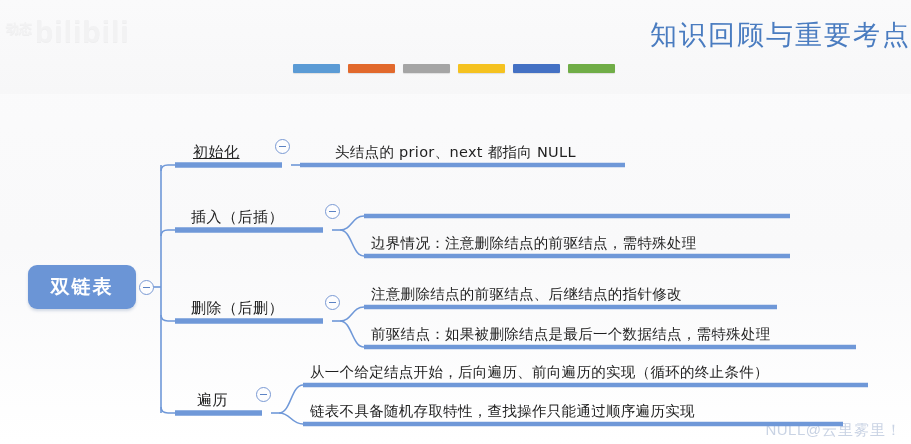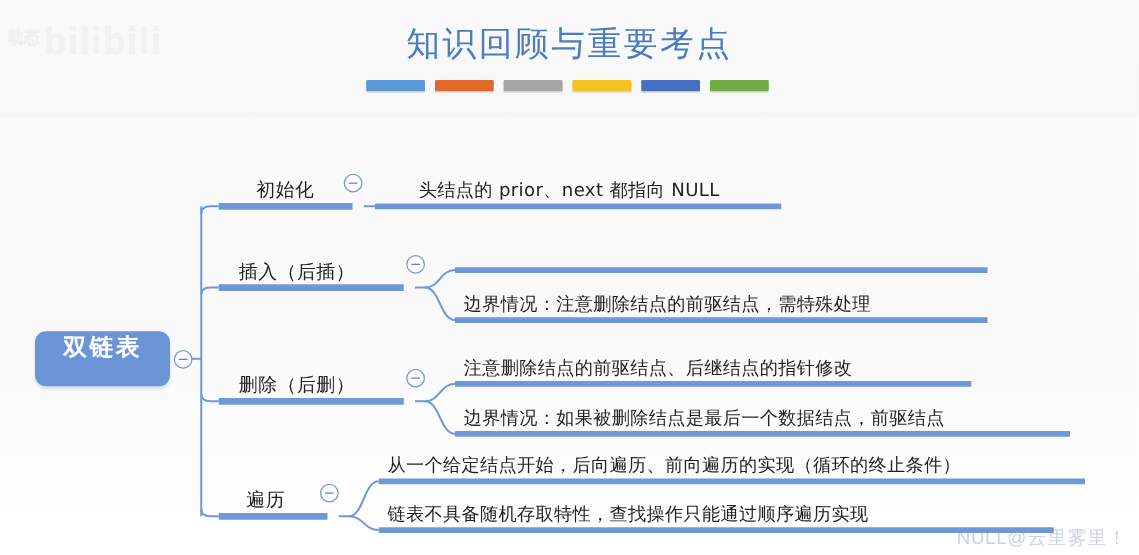--- a/index.html
+++ b/index.html
@@ -35,7 +35,7 @@
     position: absolute;
     left: 0; top: 17px;
     width: 911px;
-    text-align: center;
+    text-align: right;
     font-size: 27px;
     letter-spacing: 2px;
     color: #4a7cc0;

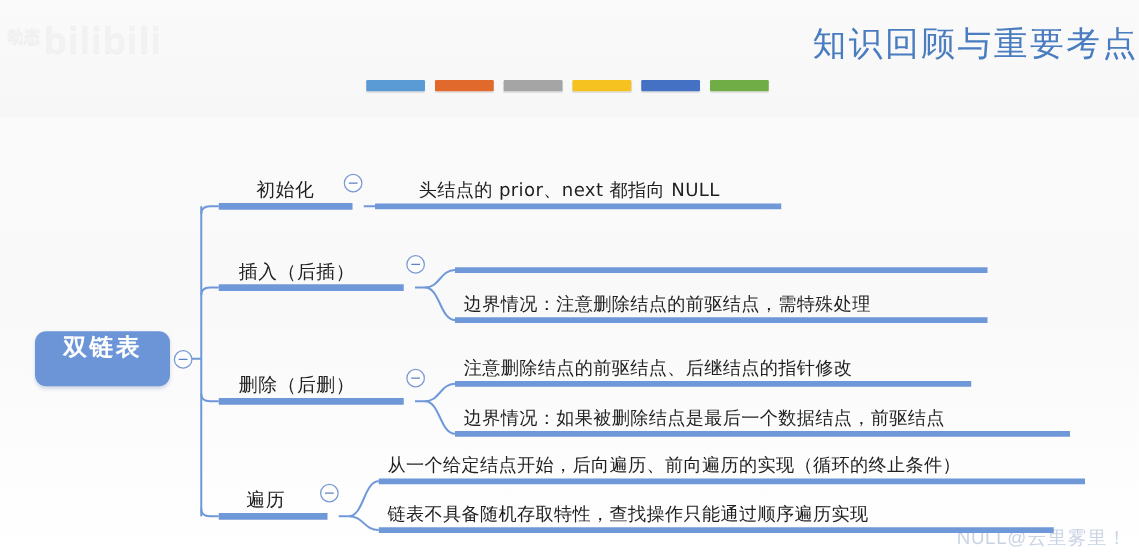--- a/index.html
+++ b/index.html
@@ -242,7 +242,7 @@
     </div>
     <div class="toggle" style="left:139px; top:186px;"></div>
 
-    <div class="node-label lvl1-label" style="left:205px; top:49px;">初始化</div>
+    <div class="node-label lvl1-label" style="left:193px; top:49px;text-decoration:underline;">初始化</div>
     <div class="toggle" style="left:275px; top:45px;"></div>
     <div class="node-label lvl2-label" style="left:335px; top:49px;">头结点的 prior、next 都指向 NULL</div>
 

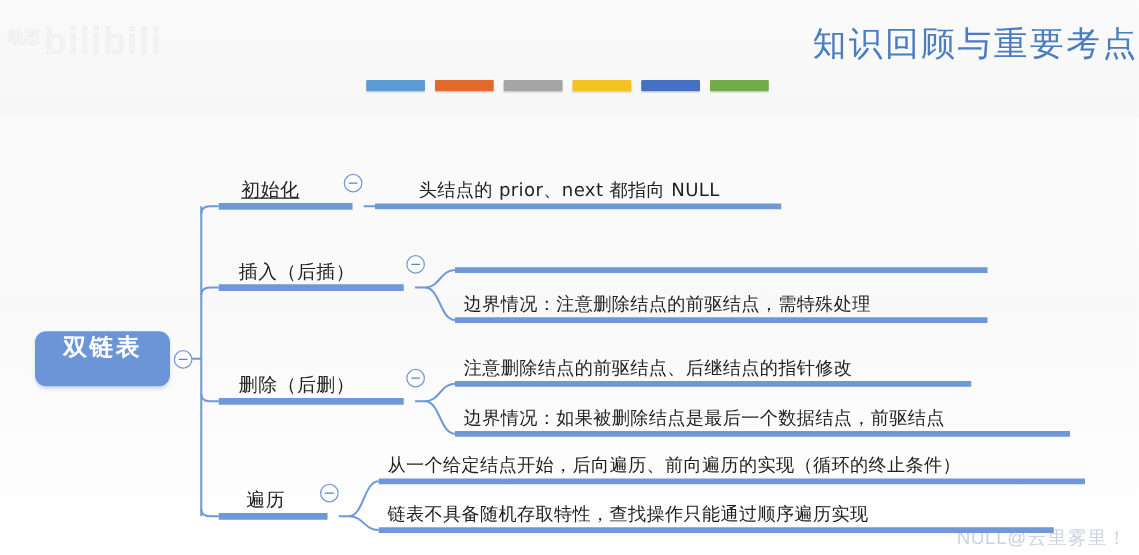--- a/index.html
+++ b/index.html
@@ -118,6 +118,7 @@
     font-weight: 700;
     letter-spacing: 2px;
     display: flex;
+    align-items: center;
     justify-content: center;
     box-sizing: border-box;
   }

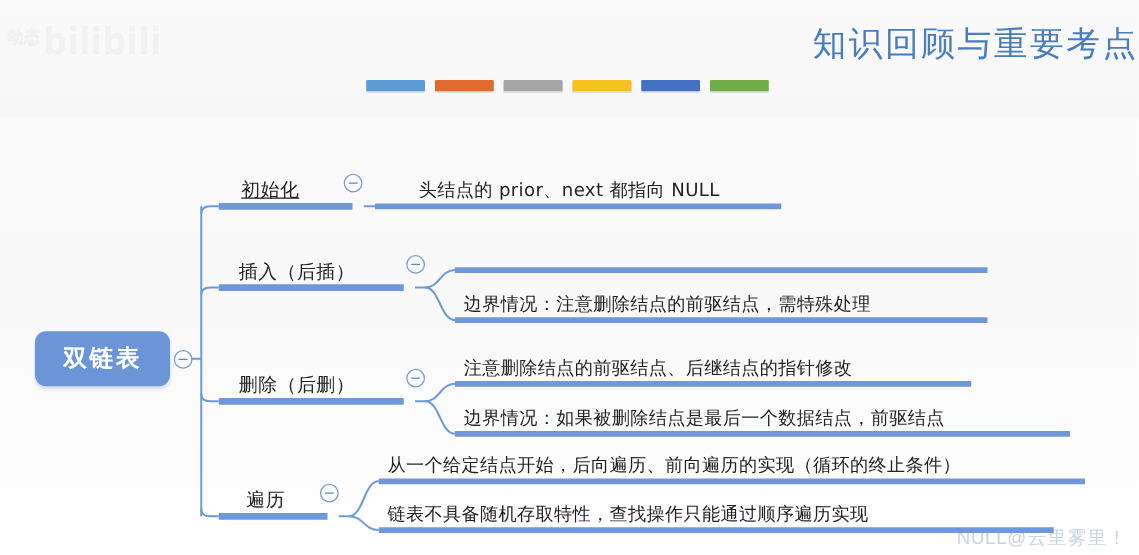--- a/index.html
+++ b/index.html
@@ -254,7 +254,7 @@
     <div class="node-label lvl1-label" style="left:191px; top:205px;">删除（后删）</div>
     <div class="toggle" style="left:325px; top:201px;"></div>
     <div class="node-label lvl2-label" style="left:371px; top:191px;">注意删除结点的前驱结点、后继结点的指针修改</div>
-    <div class="node-label lvl2-label" style="left:371px; top:231px;">边界情况：如果被删除结点是最后一个数据结点，前驱结点</div>
+    <div class="node-label lvl2-label" style="left:371px; top:231px;">前驱结点：如果被删除结点是最后一个数据结点，需特殊处理</div>
 
     <div class="node-label lvl1-label" style="left:197px; top:297px;">遍历</div>
     <div class="toggle" style="left:256px; top:293px;"></div>

